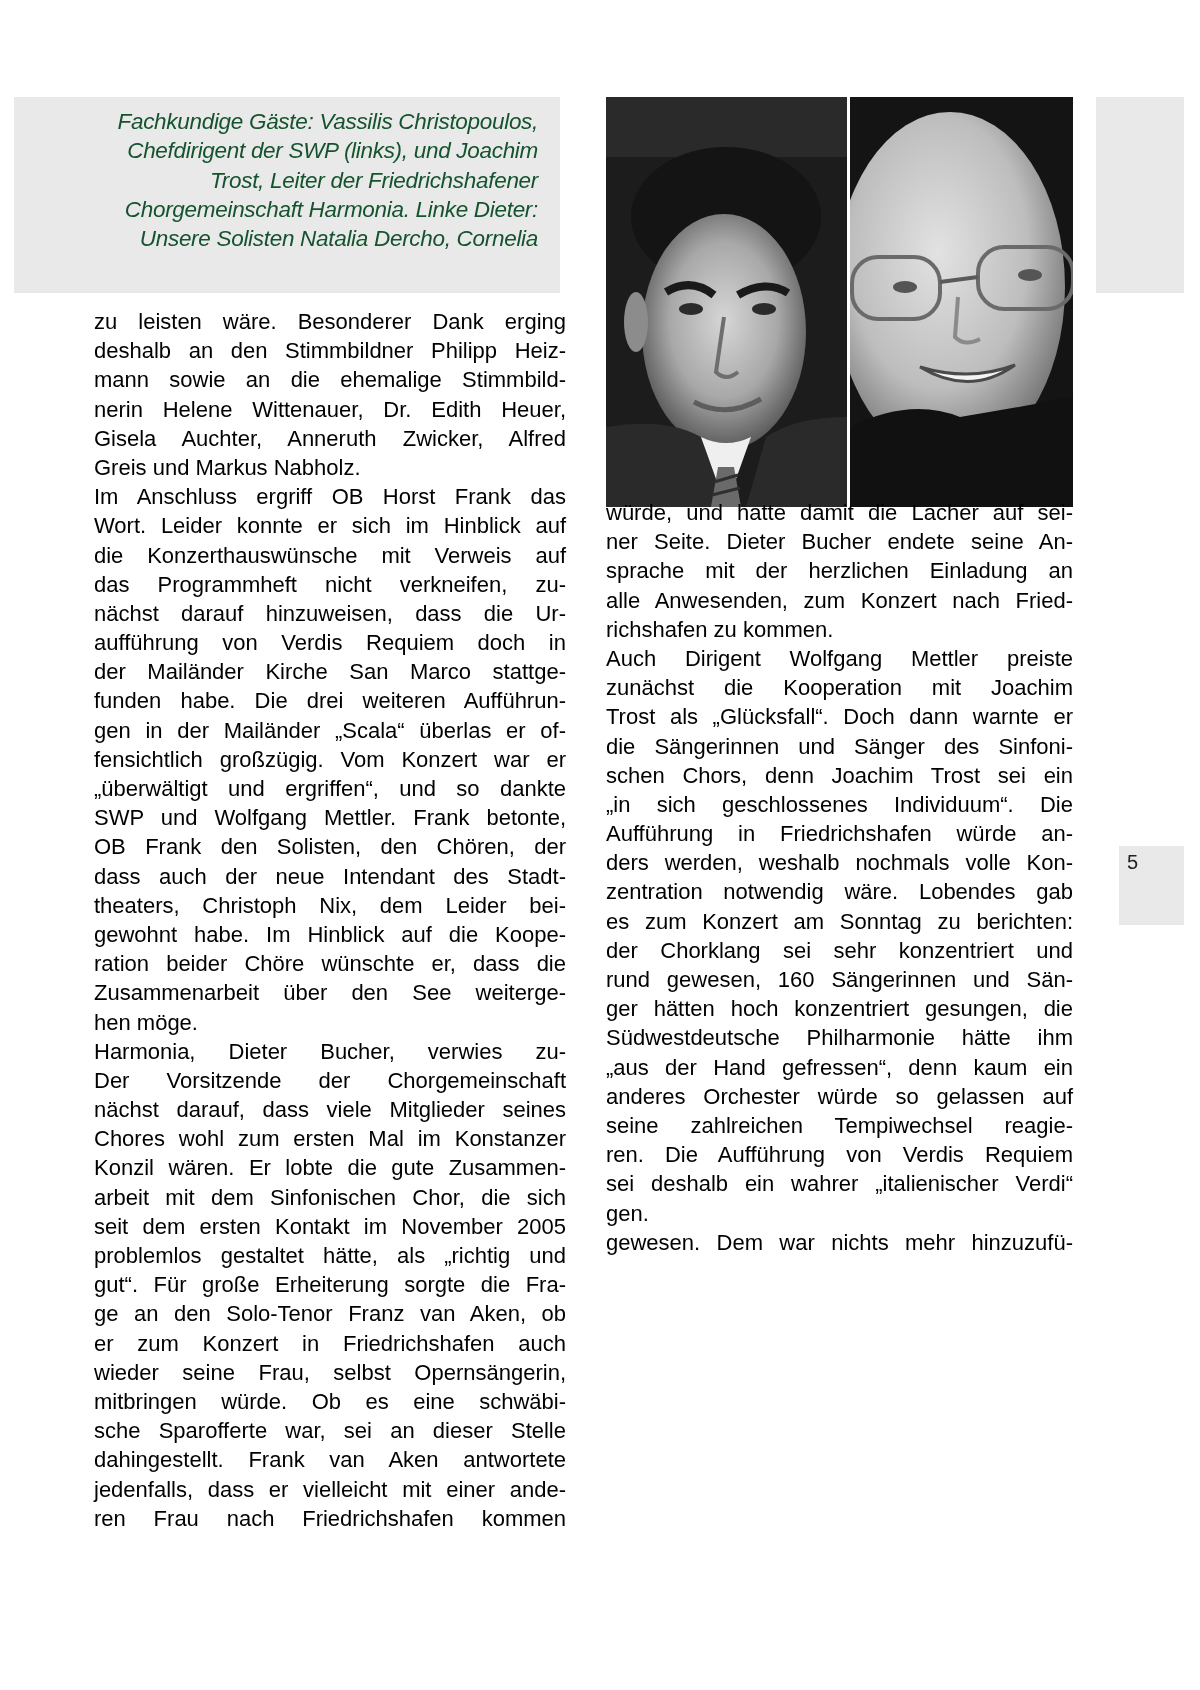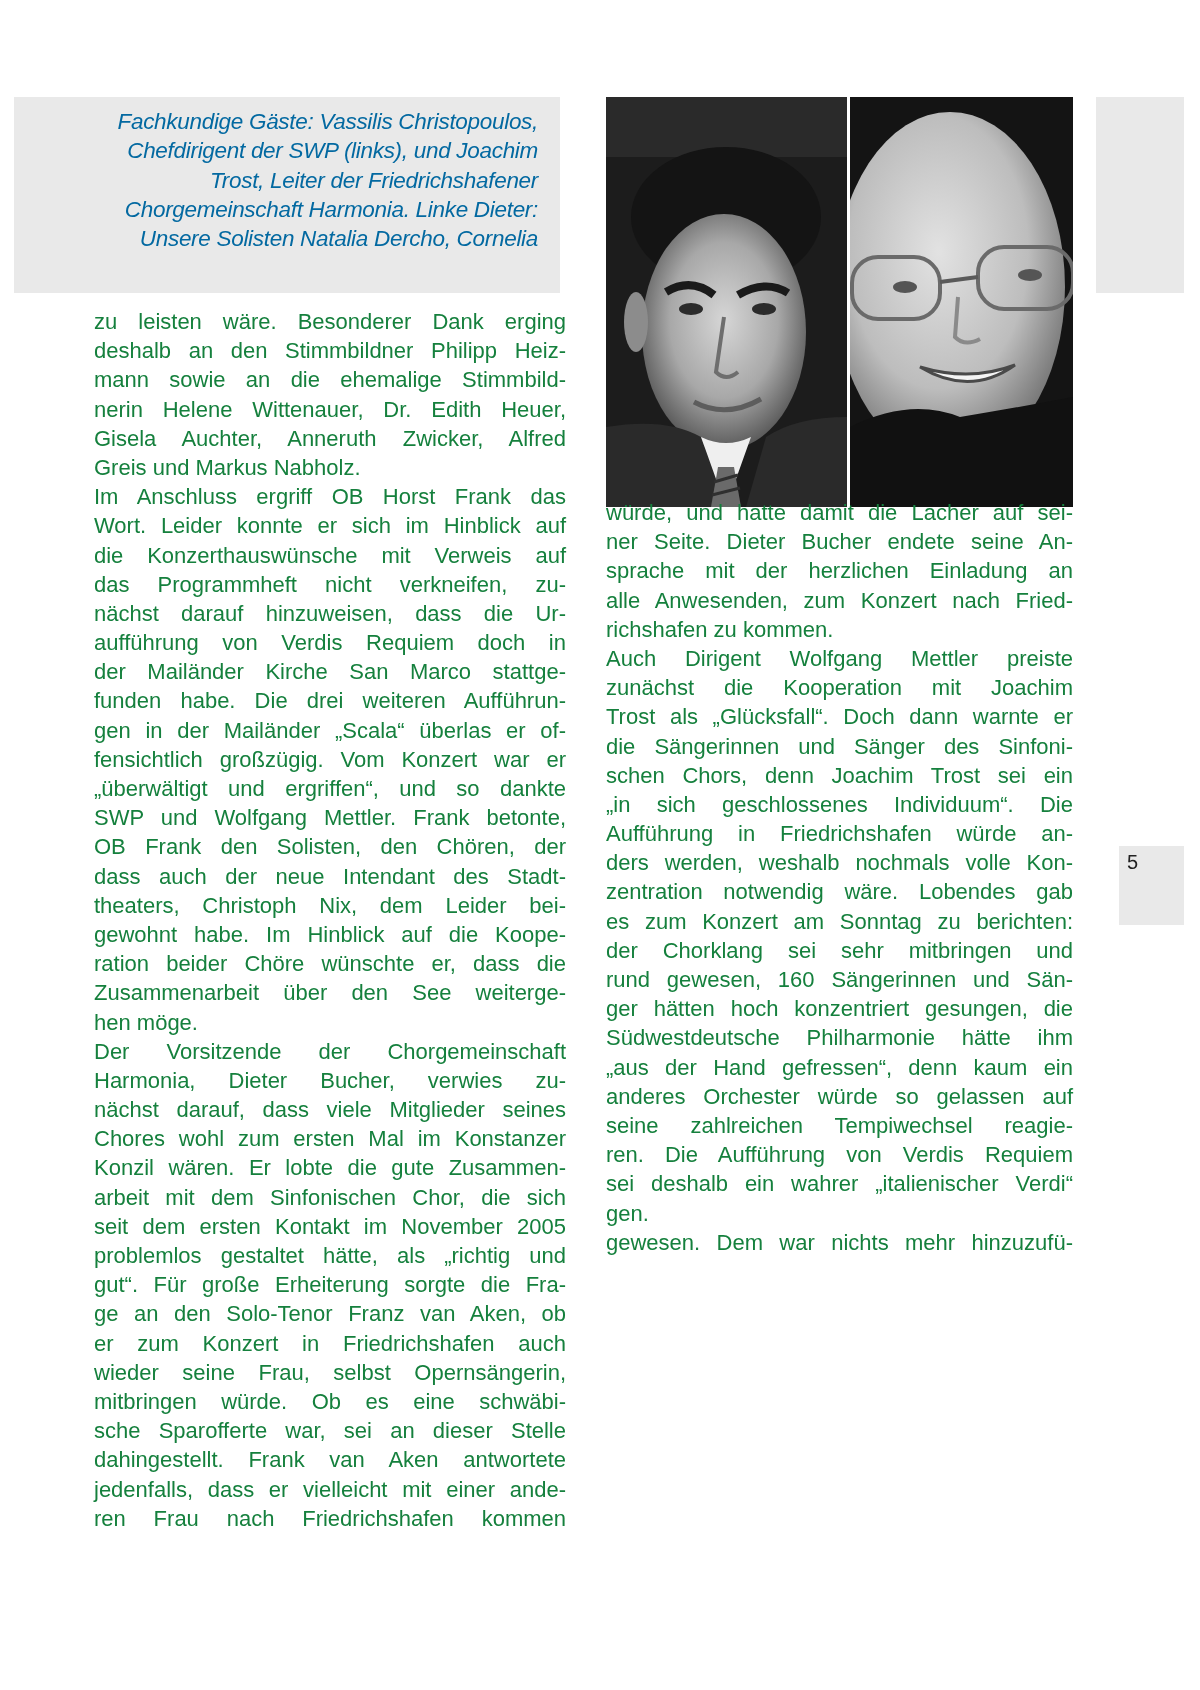--- a/index.html
+++ b/index.html
@@ -8,7 +8,7 @@
   .caption-box { position: absolute; left: 14px; top: 97px; width: 546px; height: 196px;
                  background: #e9e9e9; }
   .caption { position: absolute; right: 22px; top: 10px; width: 520px; text-align: right;
-             font-style: italic; font-size: 22.5px; line-height: 29.3px; color: #0369a1;
+             font-style: italic; font-size: 22.5px; line-height: 29.3px; color: #14532d;
              letter-spacing: -0.3px; }
   .caption .ln { display: block; white-space: nowrap; }
   .side-band { position: absolute; left: 1096px; top: 97px; width: 88px; height: 196px; background: #e9e9e9; }

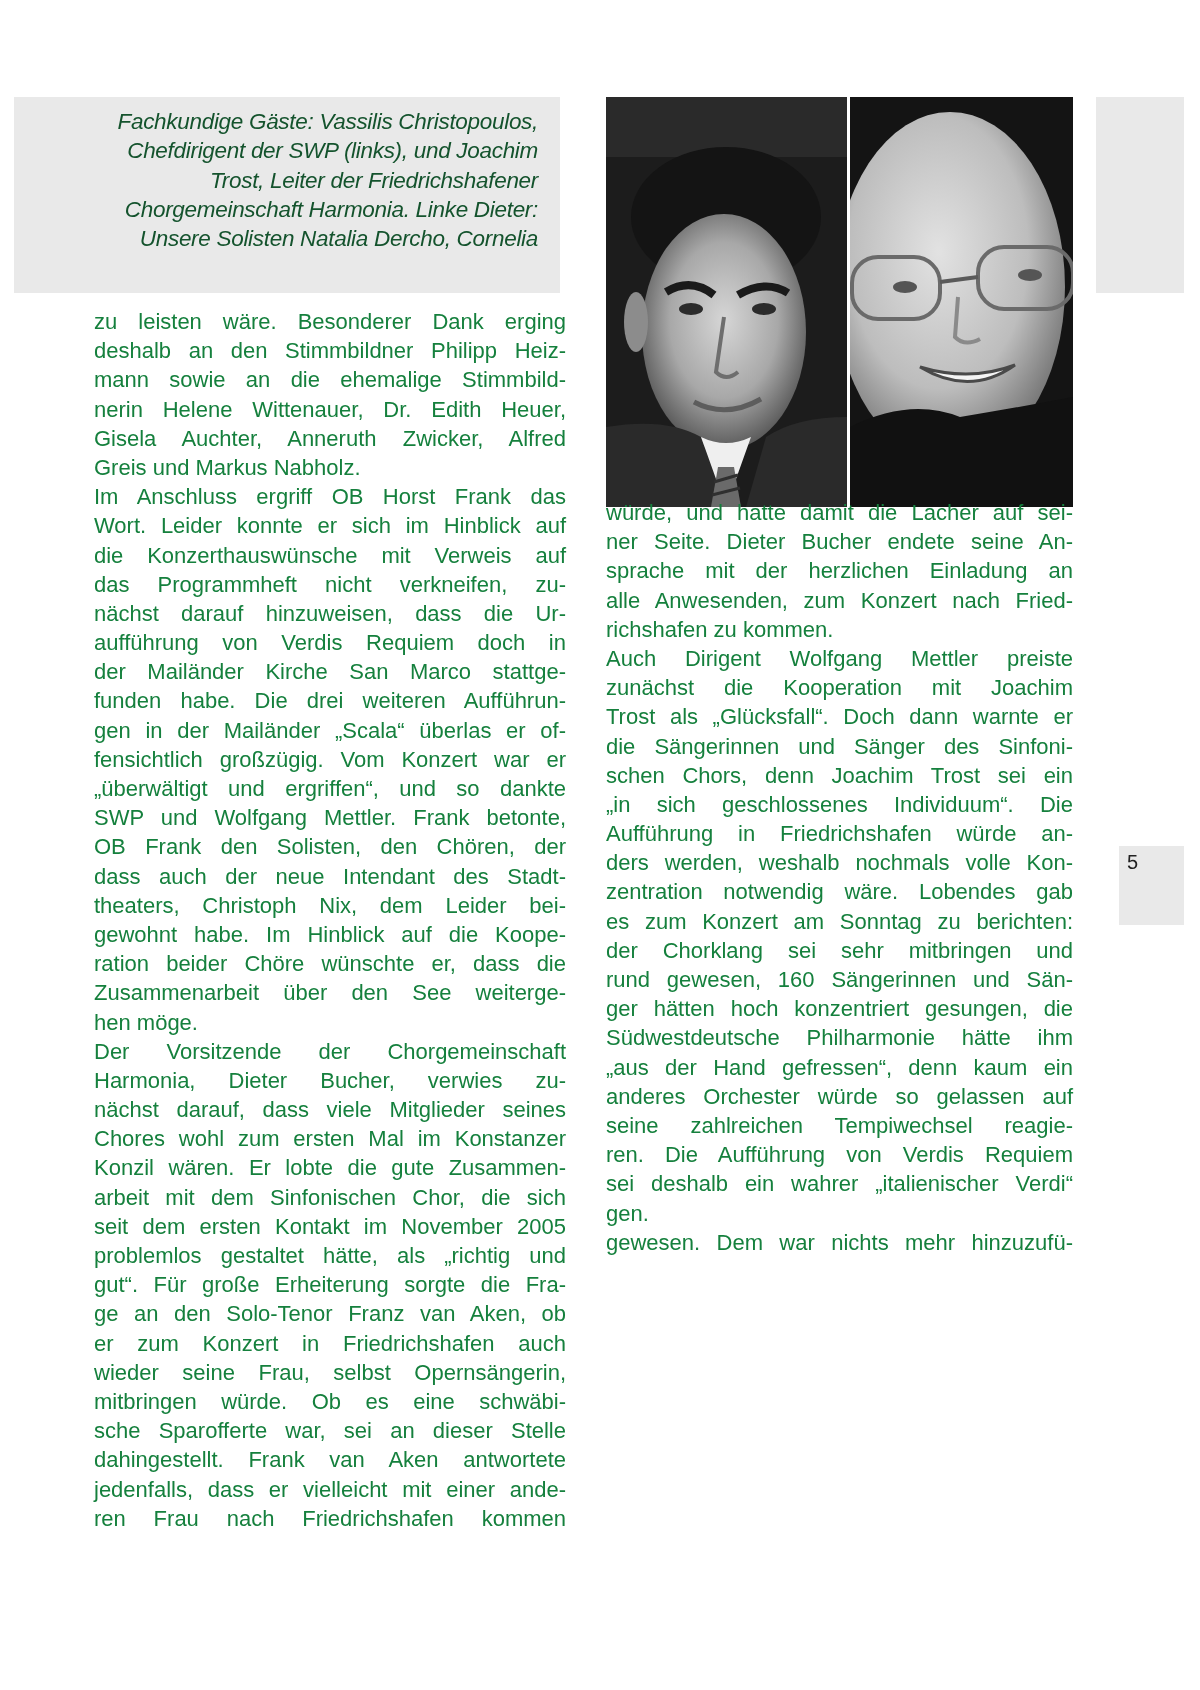--- a/index.html
+++ b/index.html
@@ -17,7 +17,7 @@
   .photo-left { left: 0; width: 241px; }
   .photo-right { left: 244px; width: 223px; }
   .photo svg { display: block; width: 100%; height: 100%; }
-  .col { position: absolute; font-size: 22px; line-height: 29.2px; color: #15803d; }
+  .col { position: absolute; font-size: 22px; line-height: 29.2px; color: #000000; }
   .col .ln { display: block; white-space: nowrap; text-align: justify; text-align-last: justify; height: 29.2px; }
   .col .ln.last { text-align-last: left; }
   .col-left { left: 94px; top: 307px; width: 472px; }

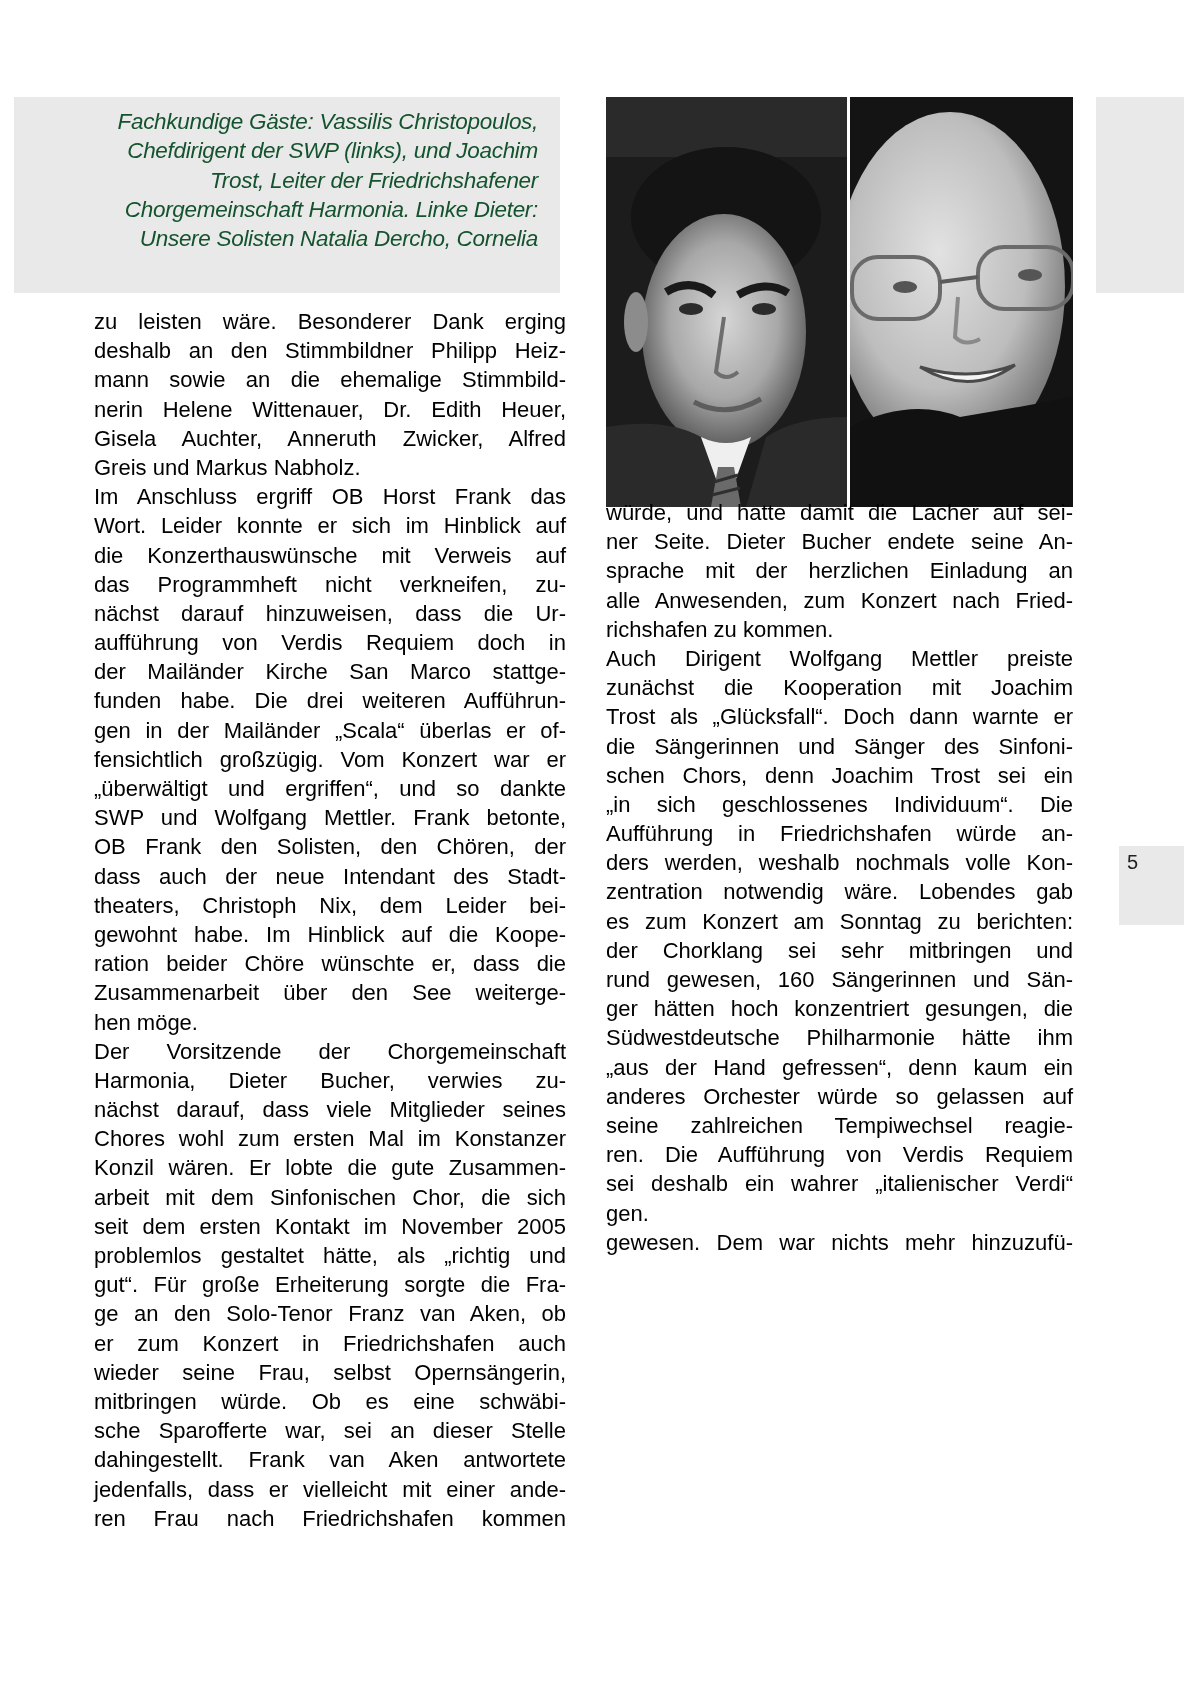--- a/index.html
+++ b/index.html
@@ -152,7 +152,7 @@
     <span class="ln">ders werden, weshalb nochmals volle Kon-</span>
     <span class="ln">zentration notwendig wäre. Lobendes gab</span>
     <span class="ln">es zum Konzert am Sonntag zu berichten:</span>
-    <span class="ln">der Chorklang sei sehr mitbringen und</span>
+    <span class="ln">der Chorklang sei sehr konzentriert und</span>
     <span class="ln">rund gewesen, 160 Sängerinnen und Sän-</span>
     <span class="ln">ger hätten hoch konzentriert gesungen, die</span>
     <span class="ln">Südwestdeutsche Philharmonie hätte ihm</span>

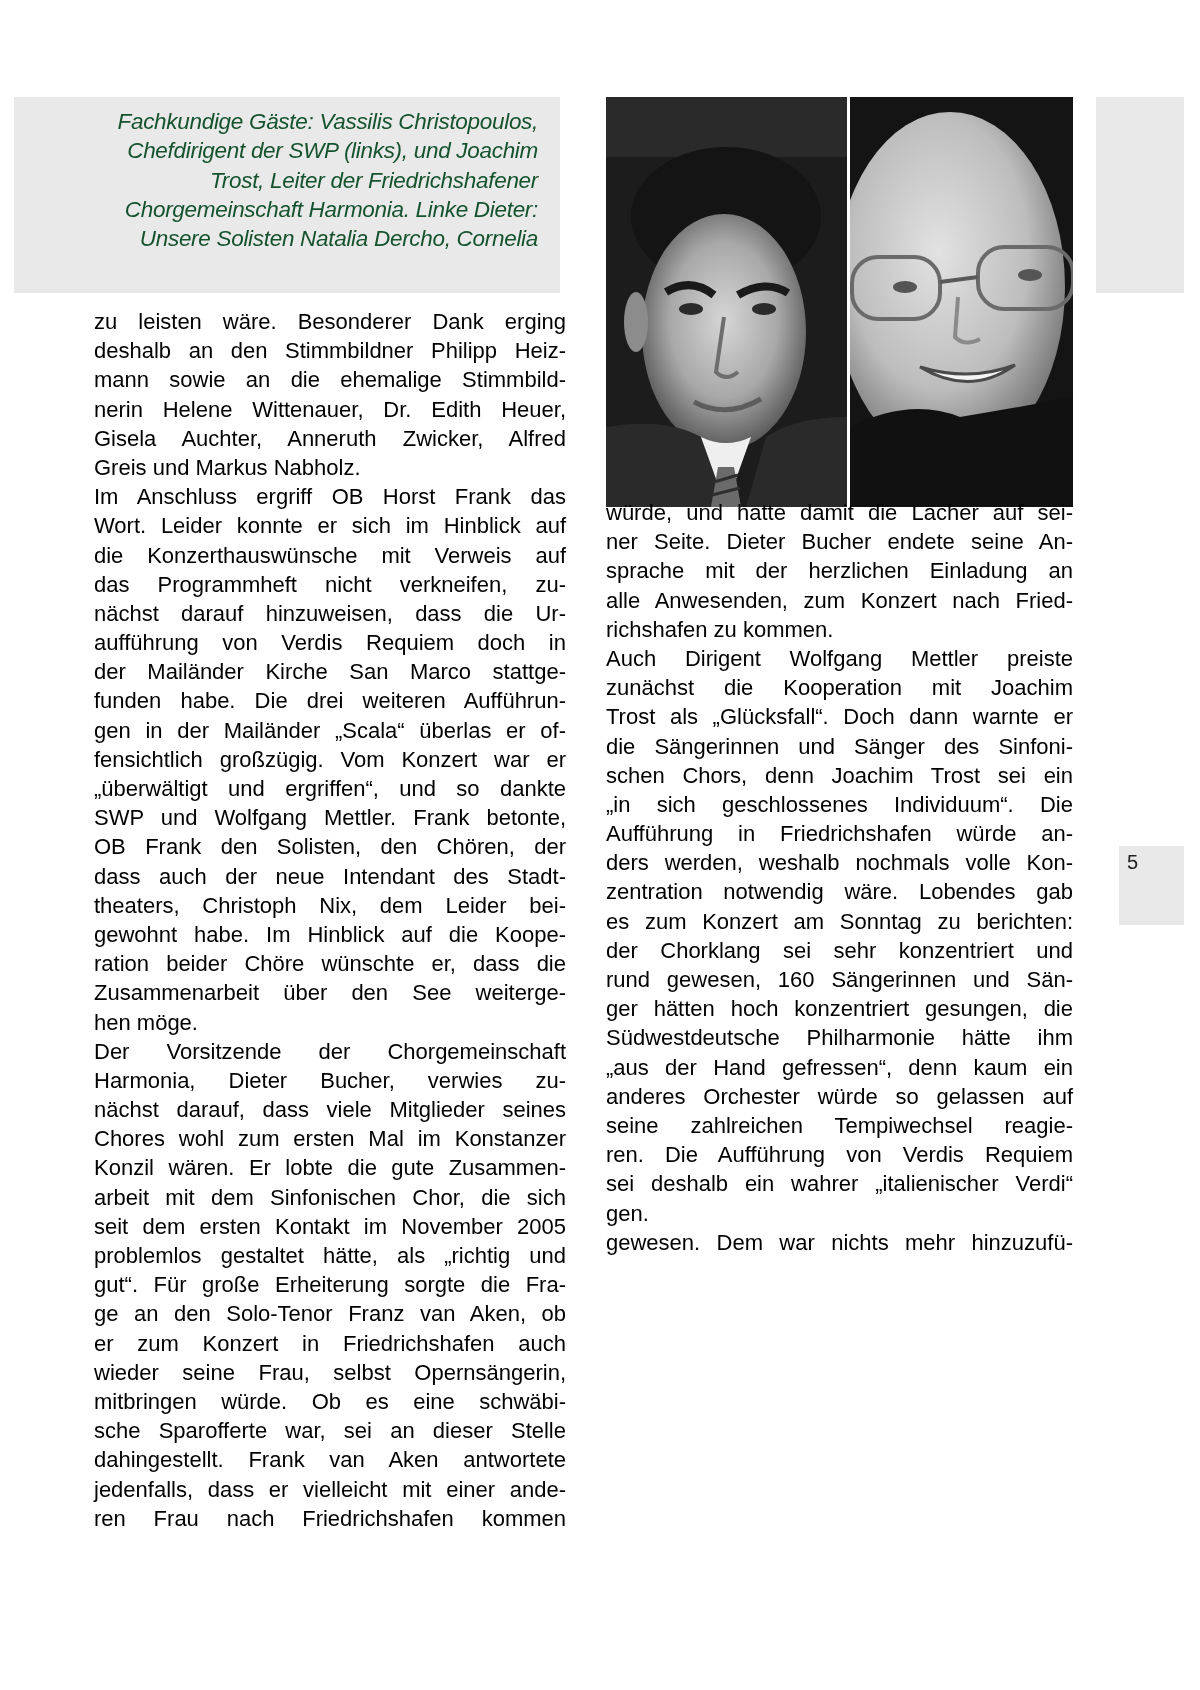--- a/index.html
+++ b/index.html
@@ -118,8 +118,8 @@
     <span class="ln">ration beider Chöre wünschte er, dass die</span>
     <span class="ln">Zusammenarbeit über den See weiterge-</span>
     <span class="ln last">hen möge.</span>
+    <span class="ln">Harmonia, Dieter Bucher, verwies zu-</span>
     <span class="ln">Der Vorsitzende der Chorgemeinschaft</span>
-    <span class="ln">Harmonia, Dieter Bucher, verwies zu-</span>
     <span class="ln">nächst darauf, dass viele Mitglieder seines</span>
     <span class="ln">Chores wohl zum ersten Mal im Konstanzer</span>
     <span class="ln">Konzil wären. Er lobte die gute Zusammen-</span>

